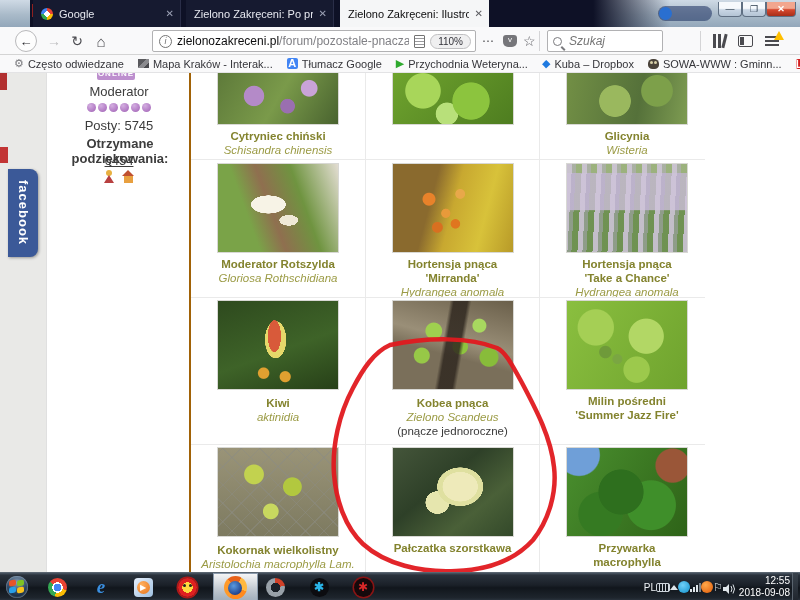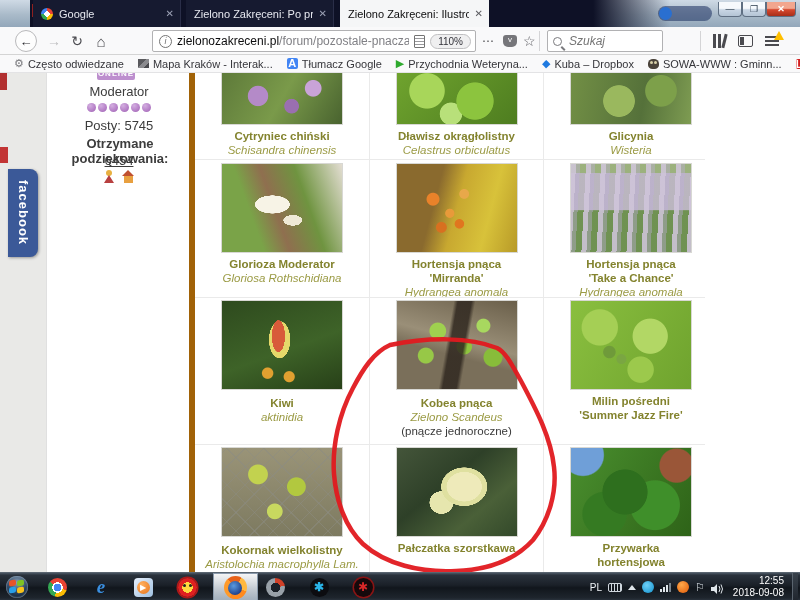--- a/index.html
+++ b/index.html
@@ -124,7 +124,7 @@
   
   .grid{position:absolute;left:142px;top:0;width:524px;display:grid;
     grid-template-columns:175px 174px 175px;grid-template-rows:87px 138px 147px 140px;
-    border-left:6px solid #a16207;}
+    border-left:2px solid #a16207;}
   .cell{border-right:1px solid #eaeaea;border-bottom:1px solid #eaeaea;overflow:hidden;text-align:center;}
   .photo{width:122px;height:90px;margin:3px auto 4px;border:1px solid #d8d8d4;}
   .rowA .photo{height:52px;margin-top:0;border-top:none;}

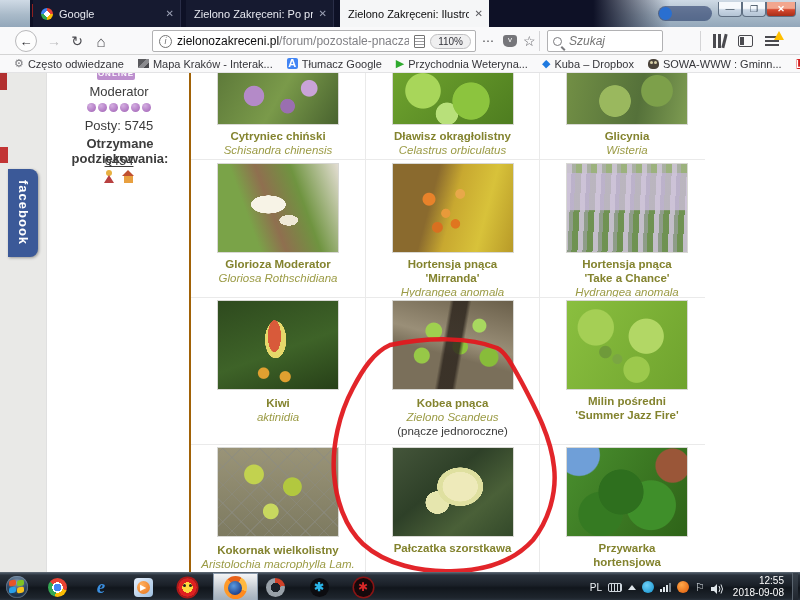--- a/index.html
+++ b/index.html
@@ -399,10 +399,6 @@
         </div>
         <div class="cell rowA">
           <div class="photo ph-a2"></div>
-          <div class="caption">
-              <a class="pname">Dławisz okrągłolistny</a>
-              <div class="platin">Celastrus orbiculatus</div>
-            </div>
         </div>
         <div class="cell rowA">
           <div class="photo ph-a3"></div>

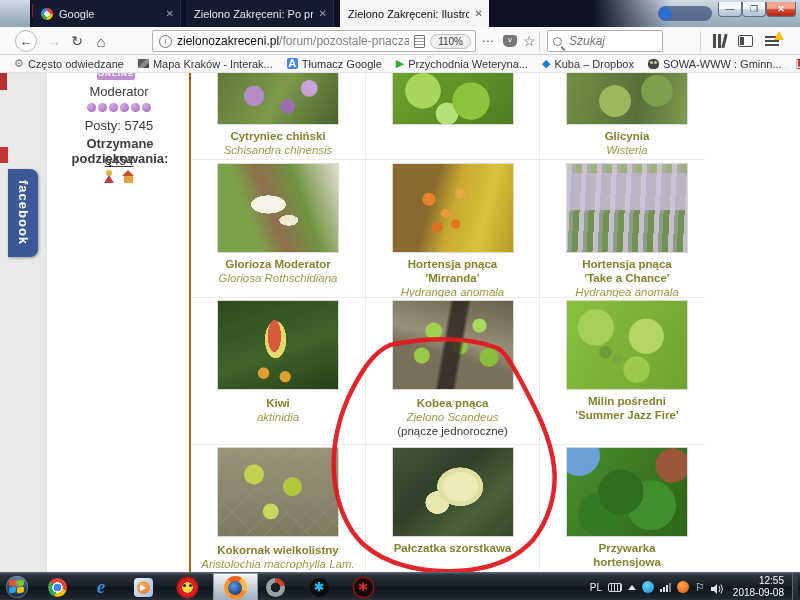--- a/index.html
+++ b/index.html
@@ -411,7 +411,7 @@
         <div class="cell rowB">
           <div class="photo ph-b1"></div>
           <div class="caption">
-              <a class="pname">Glorioza Moderator</a>
+              <a class="pname">Moderator Rotszylda</a>
               <div class="platin">Gloriosa Rothschidiana</div>
             </div>
         </div>

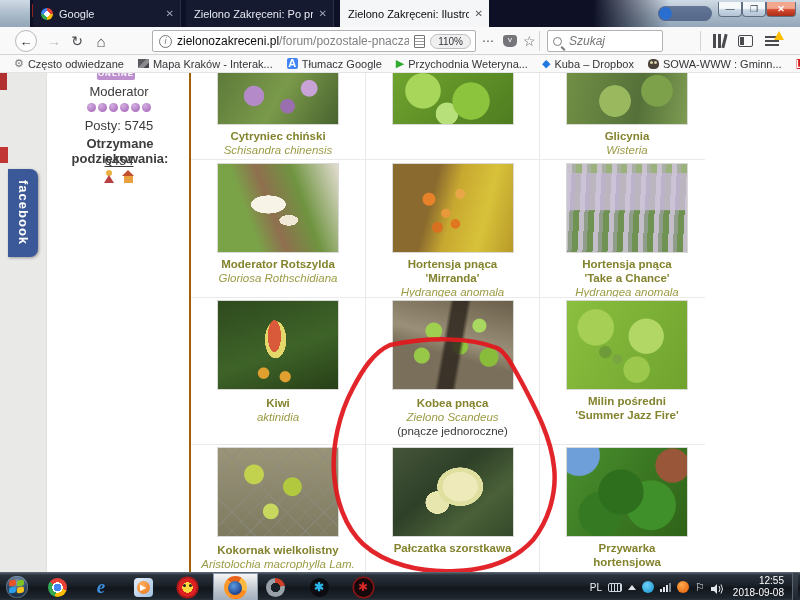--- a/index.html
+++ b/index.html
@@ -472,7 +472,7 @@
           <div class="photo ph-d3"></div>
           <div class="caption">
               <a class="pname">Przywarka</a>
-              <a class="pname">hortensjowa</a>
+              <a class="pname">macrophylla</a>
             </div>
         </div>
       </div>

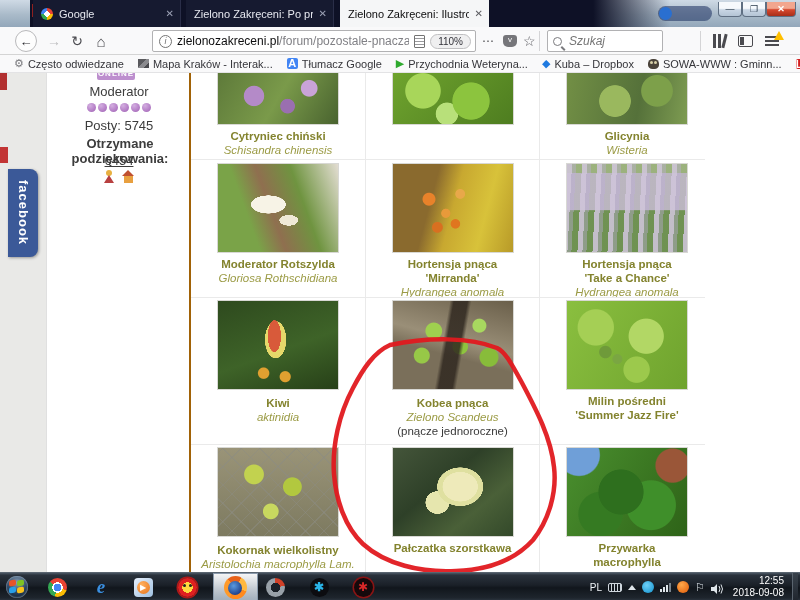--- a/index.html
+++ b/index.html
@@ -252,7 +252,7 @@
   .redapp-ic{width:19px;height:19px;border-radius:50%;background:#16090b;color:#d82828;
     font-size:12px;line-height:18px;text-align:center;box-shadow:0 0 0 1.5px #8a1414;}
 
-  .tray{position:absolute;right:2px;top:0;height:28px;display:flex;align-items:center;gap:6px;color:#dfe5ea;}
+  .tray{position:absolute;right:2px;top:0;height:28px;display:flex;align-items:center;color:#dfe5ea;}
   .tray-lang{font-size:10px;color:#eef2f6;}
   .kb-ic{width:14px;height:9px;border:1px solid #cfd6dd;border-radius:2px;
     background:repeating-linear-gradient(90deg,transparent 0 2px,#cfd6dd 2px 3px);}

